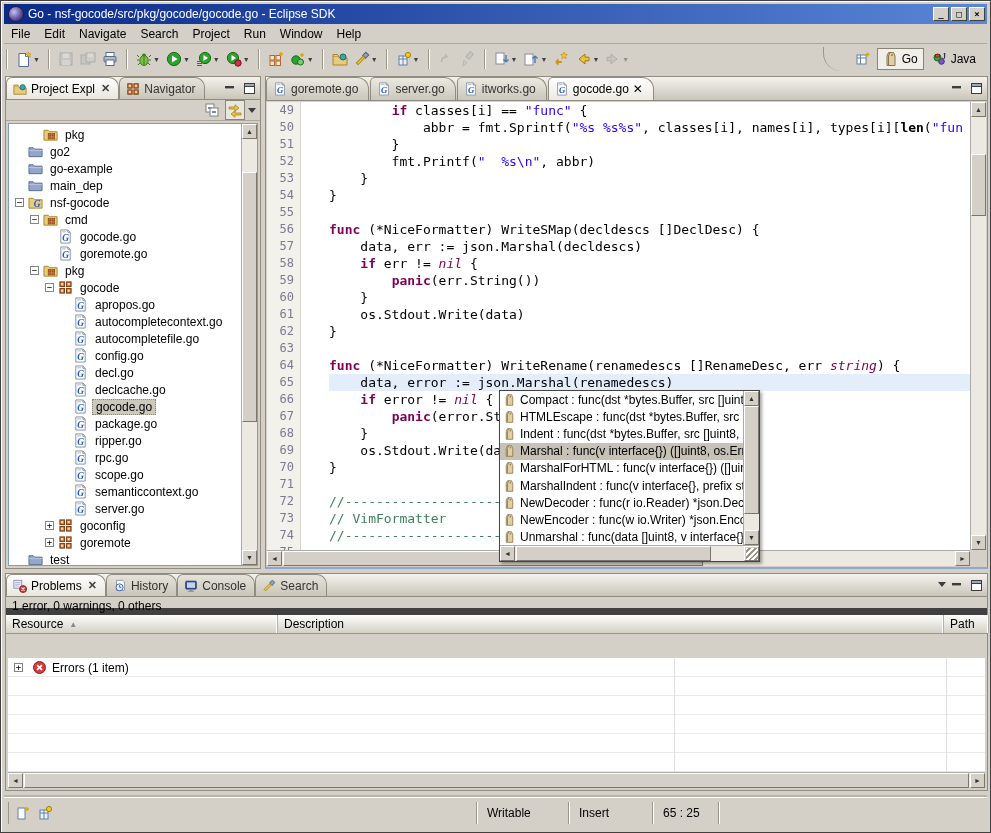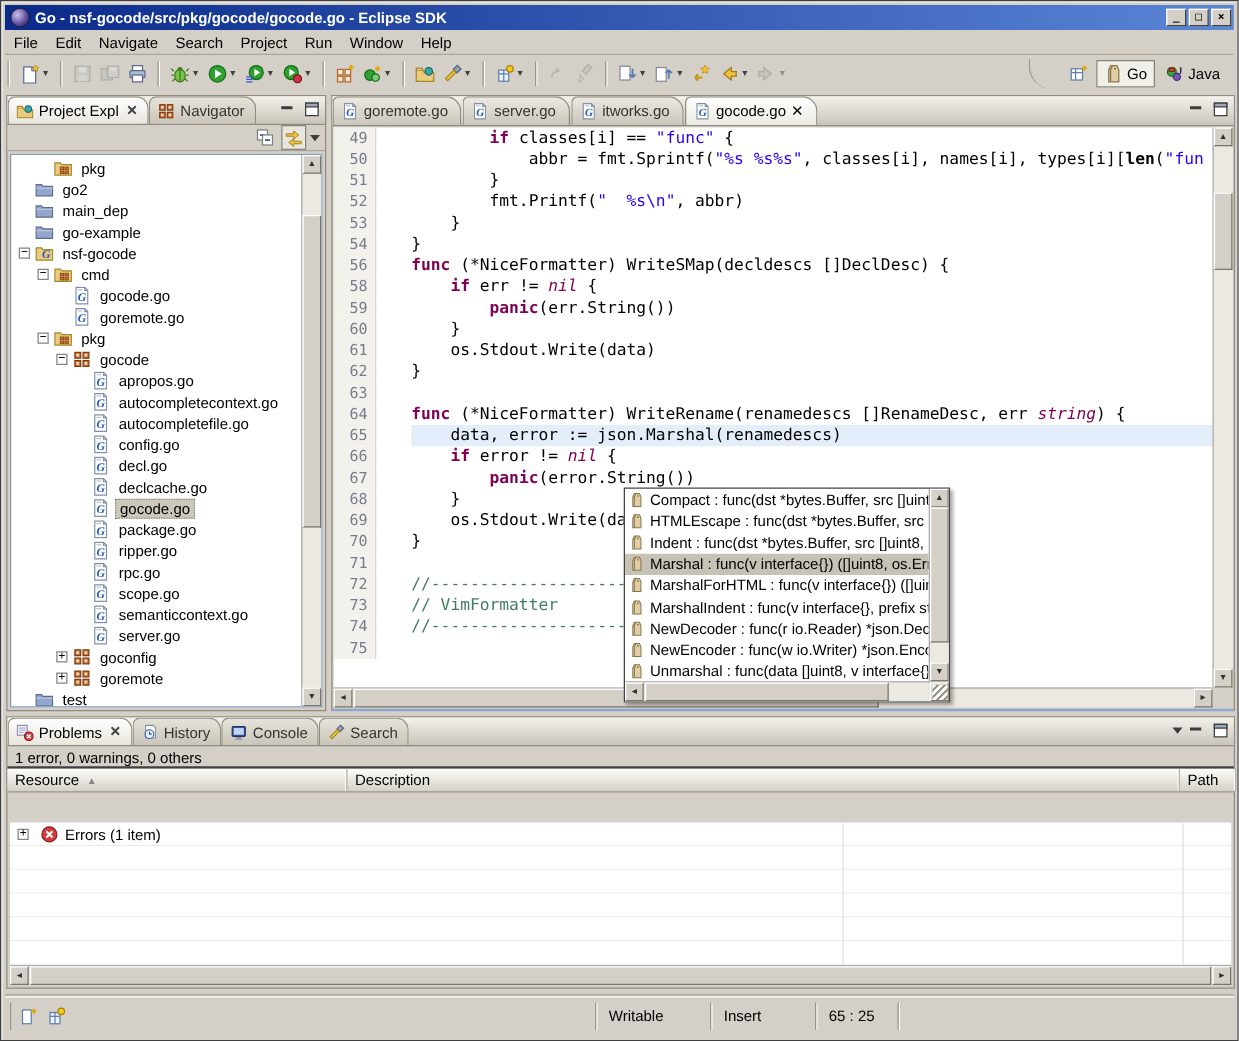--- a/index.html
+++ b/index.html
@@ -12,7 +12,7 @@
     background:linear-gradient(90deg,#0a2a8a,#5a86d6); display:flex; align-items:center; padding:0 2px; }
   .title-ico { width:16px; height:16px; margin:0 4px 0 2px; border-radius:50%;
     background:radial-gradient(circle at 5px 5px,#c8c2ee,#5a4a9a 60%,#2a1a5a); border:1px solid #202048; }
-  .title-text { color:#fff; font-weight:bold; font-size:12px; flex:1; white-space:nowrap; overflow:hidden; }
+  .title-text { color:#fff; font-weight:normal; font-size:12px; flex:1; white-space:nowrap; overflow:hidden; }
   .win-btns { display:flex; gap:2px; }
   .wbtn { width:16px; height:14px; background:#d4d0c8; border:1px solid;
     border-color:#fff #404040 #404040 #fff; font-size:9px; line-height:12px; text-align:center;

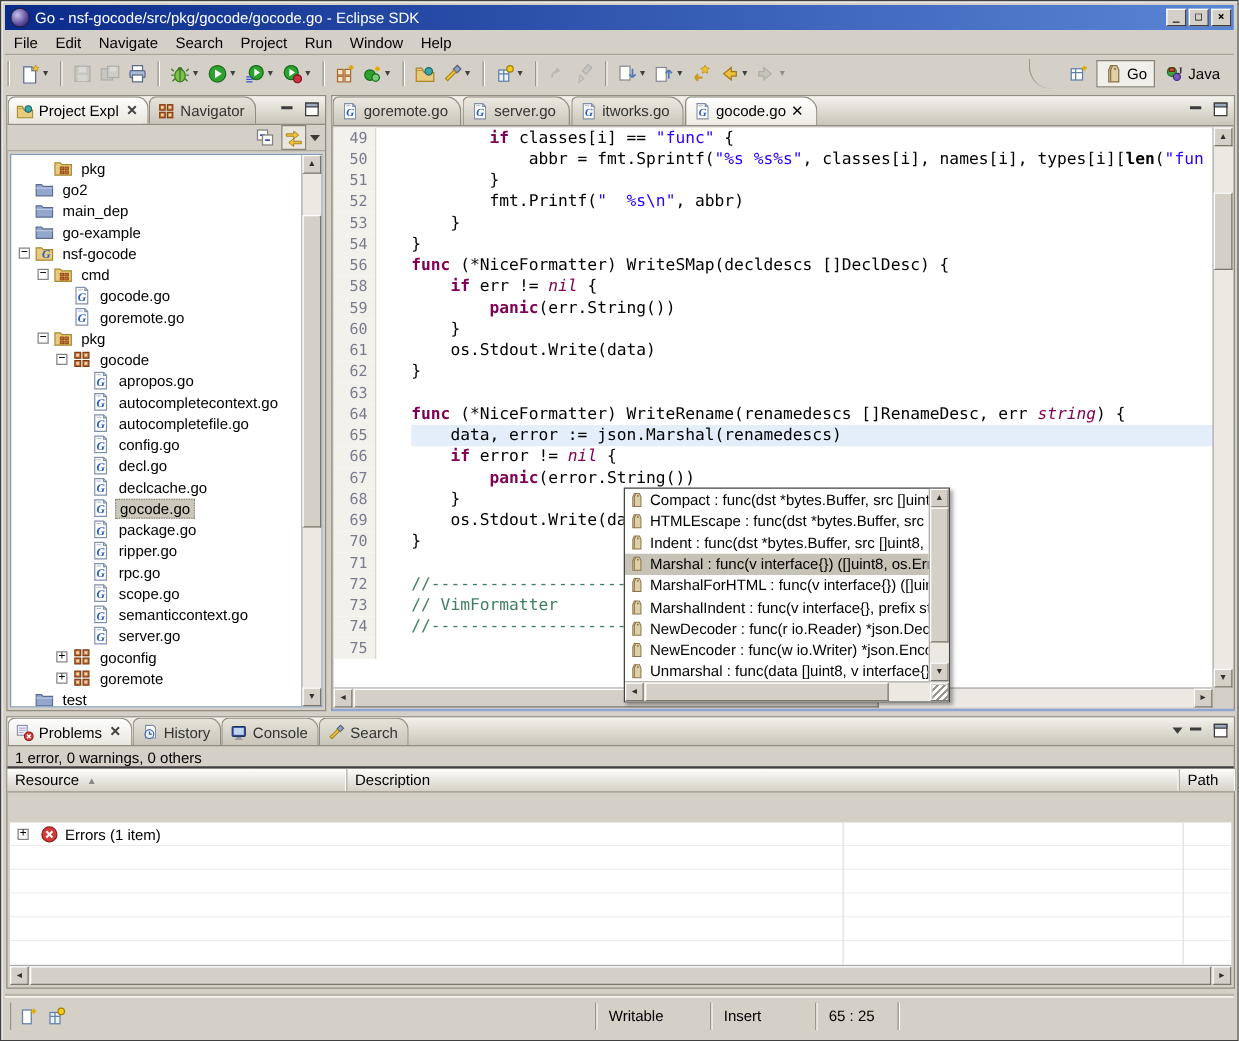--- a/index.html
+++ b/index.html
@@ -516,7 +516,7 @@
                 <path d="M1 7h14" stroke="#b8c6e0"></path>
               </svg>
             </span>
-            <span class="tlabel">main_dep</span>
+            <span class="tlabel">go-example</span>
           </div>
           <div class="trow" style="padding-left: 6px;">
             <span class="texp none"></span>
@@ -526,7 +526,7 @@
                 <path d="M1 7h14" stroke="#b8c6e0"></path>
               </svg>
             </span>
-            <span class="tlabel">go-example</span>
+            <span class="tlabel">main_dep</span>
           </div>
           <div class="trow" style="padding-left: 6px;">
             <span class="texp">−</span>

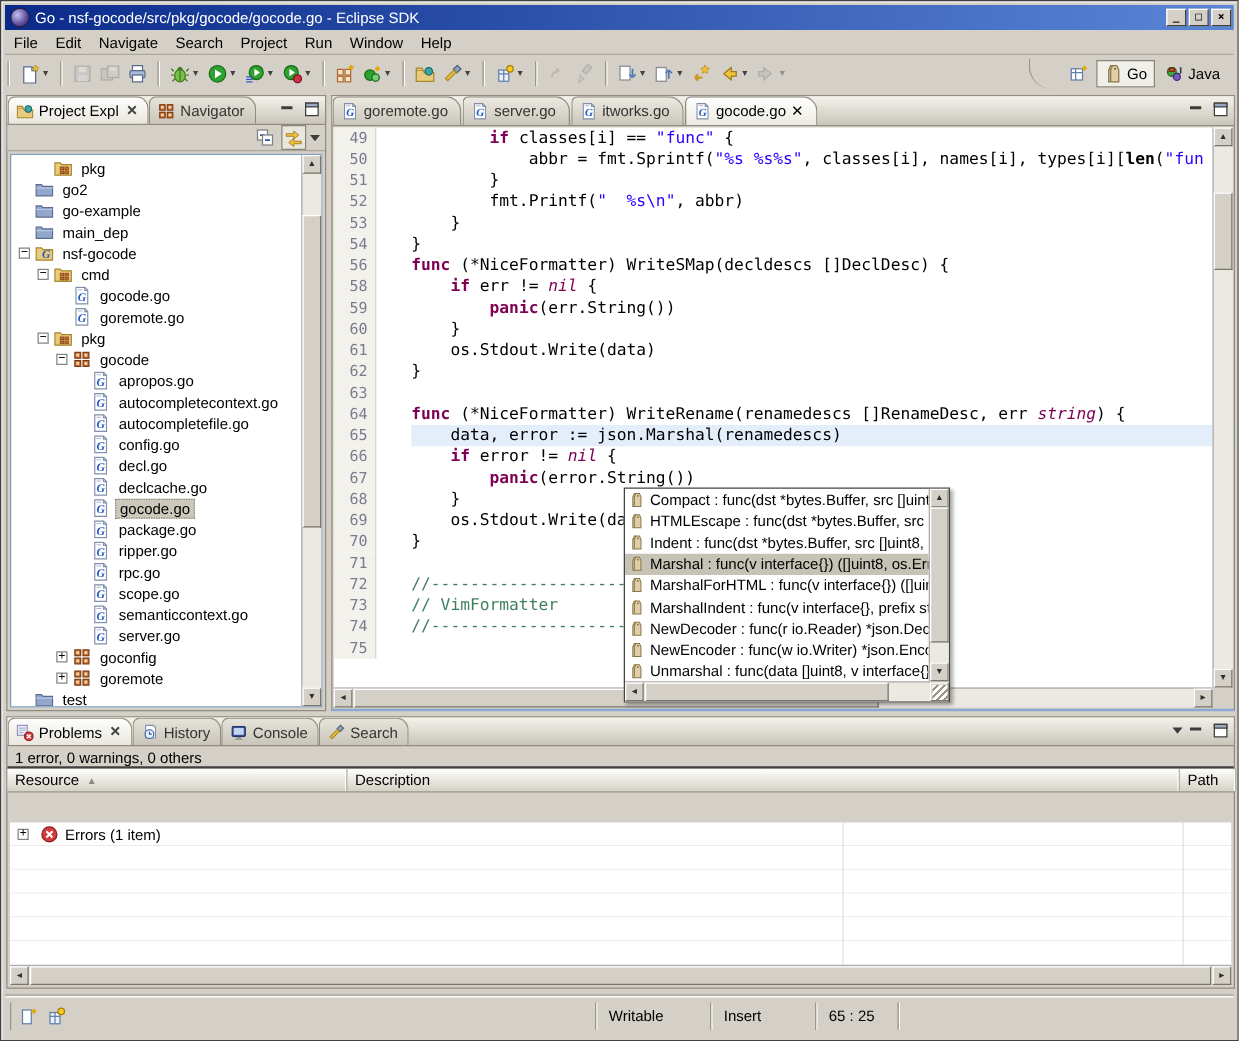--- a/index.html
+++ b/index.html
@@ -892,6 +892,7 @@
           <div class="code-line"><span class="lnum">52</span><span class="codetext"><span class="tk-p">        fmt.Printf(</span><span class="tk-s">"  %s\n"</span><span class="tk-p">, abbr)</span></span></div>
           <div class="code-line"><span class="lnum">53</span><span class="codetext"><span class="tk-p">    }</span></span></div>
           <div class="code-line"><span class="lnum">54</span><span class="codetext"><span class="tk-p">}</span></span></div>
+          <div class="code-line"><span class="lnum">55</span><span class="codetext"></span></div>
           <div class="code-line"><span class="lnum">56</span><span class="codetext"><span class="tk-k">func</span><span class="tk-p"> (*NiceFormatter) WriteSMap(decldescs []DeclDesc) {</span></span></div>
           <div class="code-line"><span class="lnum">58</span><span class="codetext"><span class="tk-p">    </span><span class="tk-k">if</span><span class="tk-p"> err != </span><span class="tk-ki">nil</span><span class="tk-p"> {</span></span></div>
           <div class="code-line"><span class="lnum">59</span><span class="codetext"><span class="tk-p">        </span><span class="tk-k">panic</span><span class="tk-p">(err.String())</span></span></div>

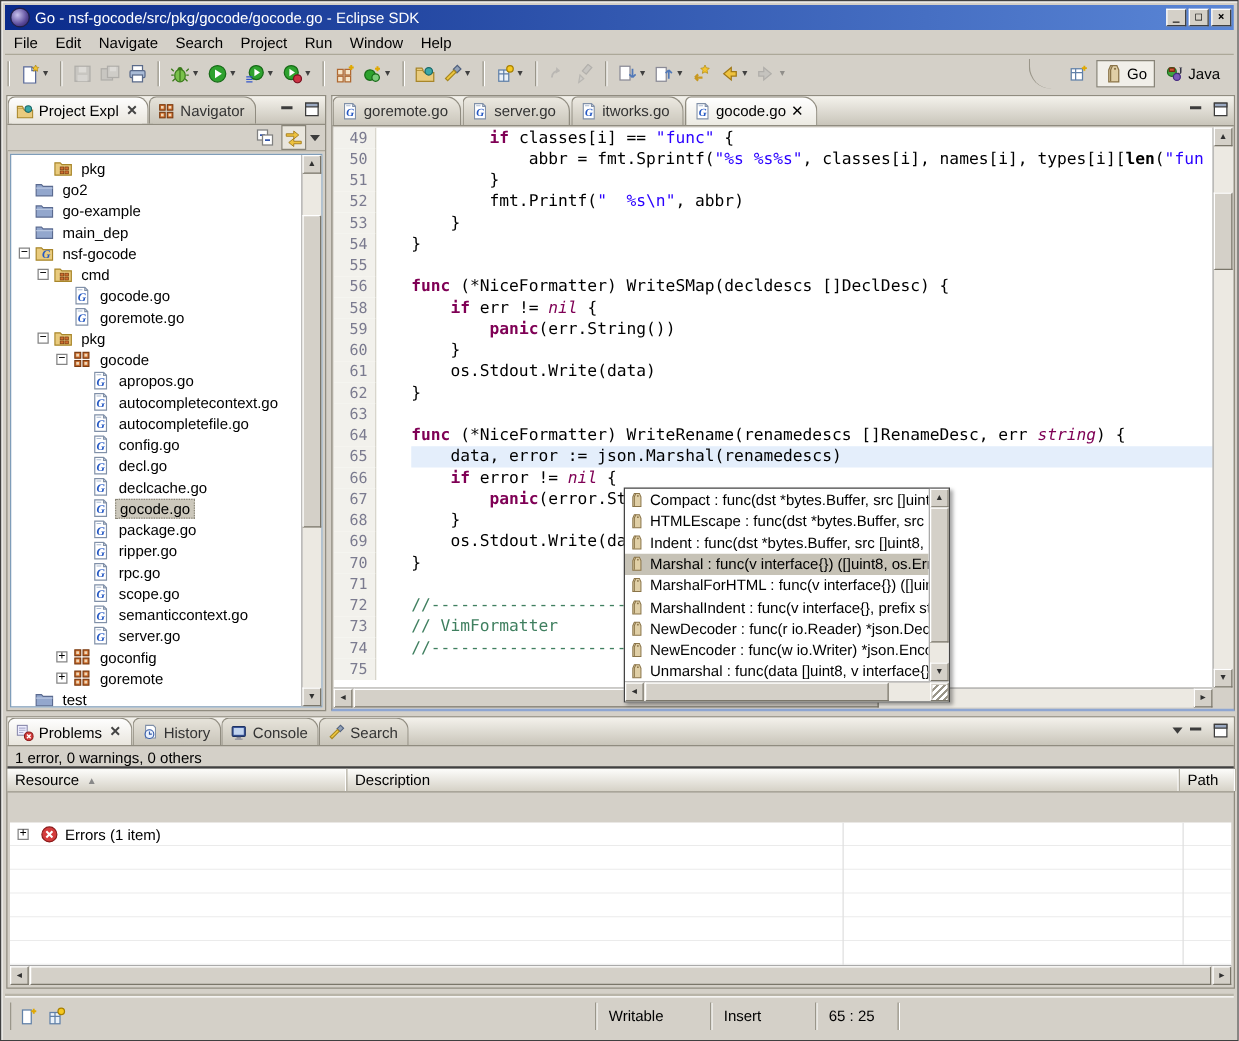--- a/index.html
+++ b/index.html
@@ -894,6 +894,7 @@
           <div class="code-line"><span class="lnum">54</span><span class="codetext"><span class="tk-p">}</span></span></div>
           <div class="code-line"><span class="lnum">55</span><span class="codetext"></span></div>
           <div class="code-line"><span class="lnum">56</span><span class="codetext"><span class="tk-k">func</span><span class="tk-p"> (*NiceFormatter) WriteSMap(decldescs []DeclDesc) {</span></span></div>
+          <div class="code-line"><span class="lnum">57</span><span class="codetext"><span class="tk-p">    data, err := json.Marshal(decldescs)</span></span></div>
           <div class="code-line"><span class="lnum">58</span><span class="codetext"><span class="tk-p">    </span><span class="tk-k">if</span><span class="tk-p"> err != </span><span class="tk-ki">nil</span><span class="tk-p"> {</span></span></div>
           <div class="code-line"><span class="lnum">59</span><span class="codetext"><span class="tk-p">        </span><span class="tk-k">panic</span><span class="tk-p">(err.String())</span></span></div>
           <div class="code-line"><span class="lnum">60</span><span class="codetext"><span class="tk-p">    }</span></span></div>

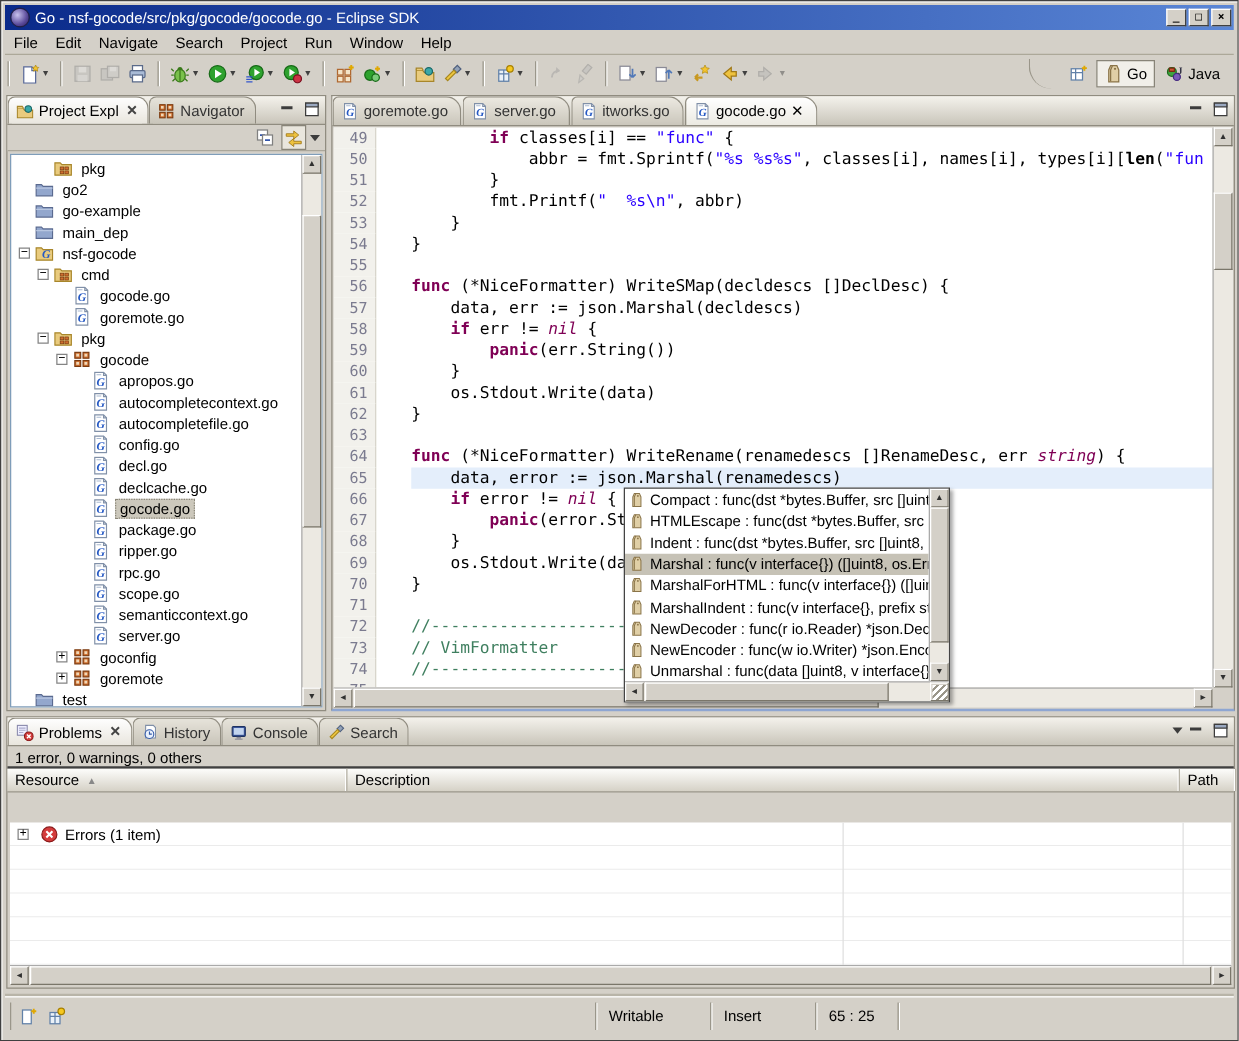--- a/index.html
+++ b/index.html
@@ -120,7 +120,7 @@
 
   
   #problems { left:4px; top:572px; width:983px; height:218px; }
-  .summary { height:18px; font-size:12px; padding:2px 6px; border-bottom:2px solid #404040; }
+  .summary { height:18px; font-size:12px; padding:2px 6px; border-bottom:7px solid #404040; }
   .grid-head { display:flex; height:19px; background:linear-gradient(#fdfdfb,#d5d1c6);
     border-bottom:1px solid #9a968a; font-size:12px; }
   .th { padding:2px 6px; border-right:1px solid #b4b0a4; box-shadow:inset -1px 0 0 #fff; display:flex; align-items:center; gap:6px; }

